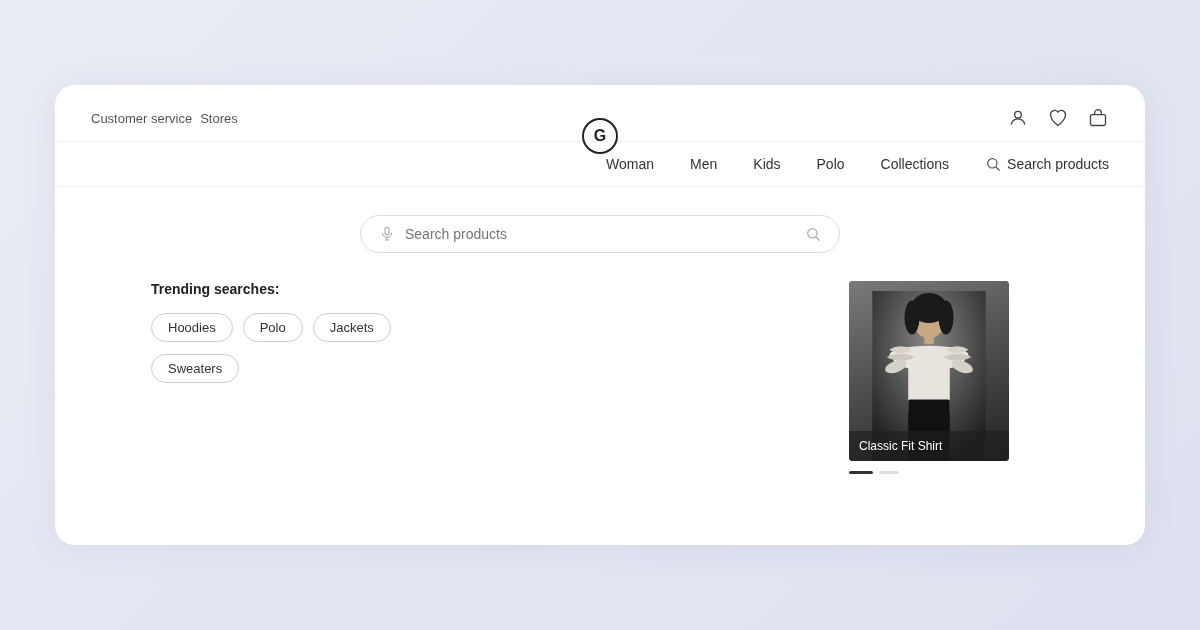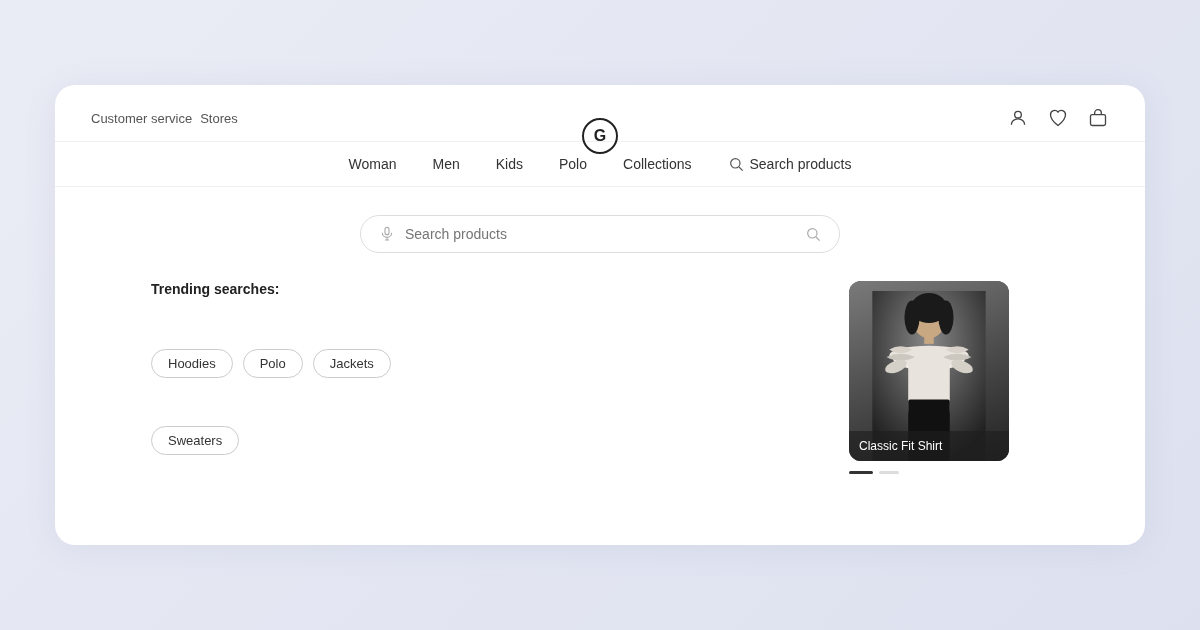--- a/index.html
+++ b/index.html
@@ -93,7 +93,7 @@
     .nav-bar {
       display: flex;
       align-items: center;
-      justify-content: center;
+      justify-content: flex-end;
       gap: 36px;
       padding: 14px 36px;
       border-bottom: 1px solid #f0f0f0;

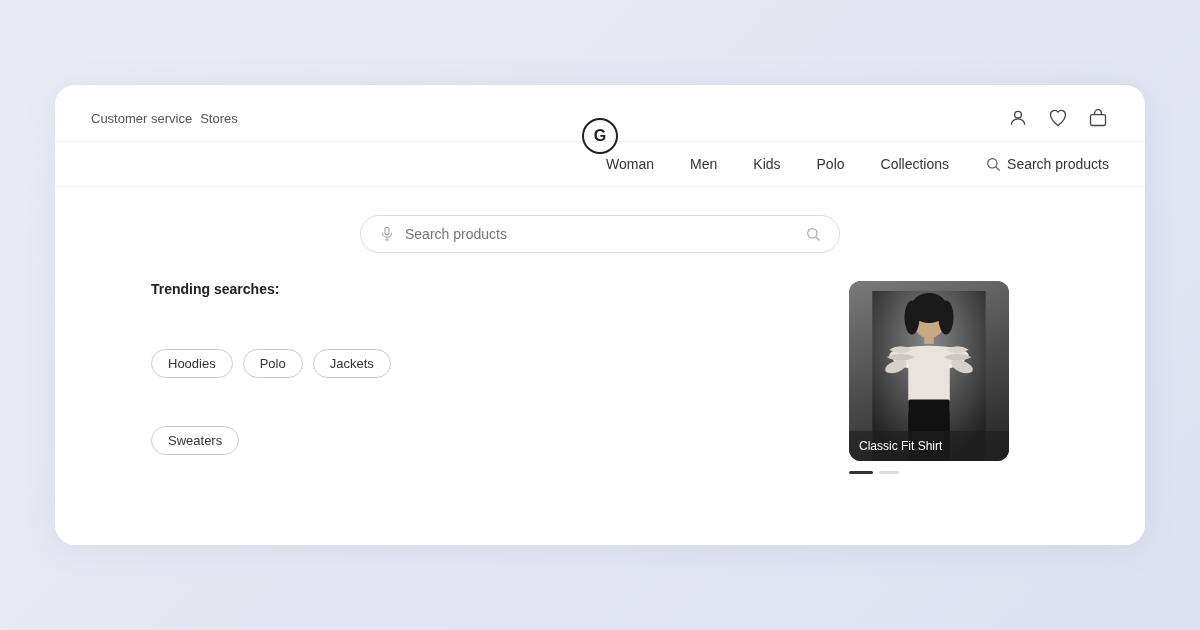--- a/index.html
+++ b/index.html
@@ -171,7 +171,6 @@
       color: #333;
       cursor: pointer;
       background: #fff;
-      margin-top: 36px;
     }
     .you-may-like {
       min-width: 200px;

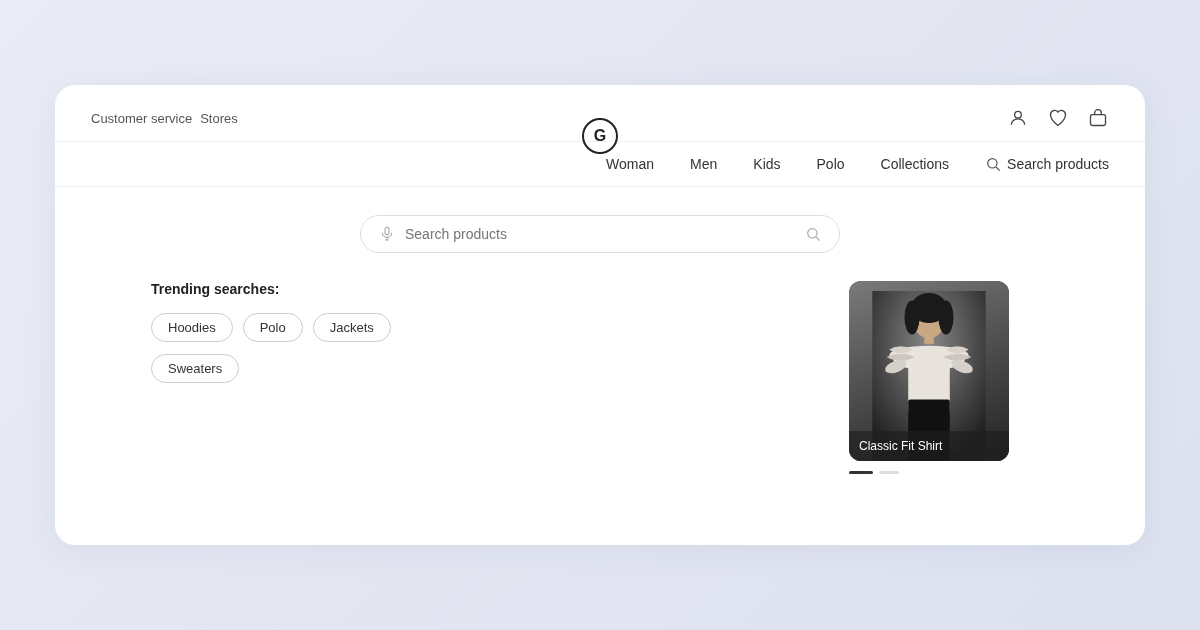--- a/index.html
+++ b/index.html
@@ -183,7 +183,7 @@
     }
     .product-card {
       width: 160px;
-      border-radius: 12px;
+      border-radius: 4px;
       overflow: hidden;
       position: relative;
       background: #555;

